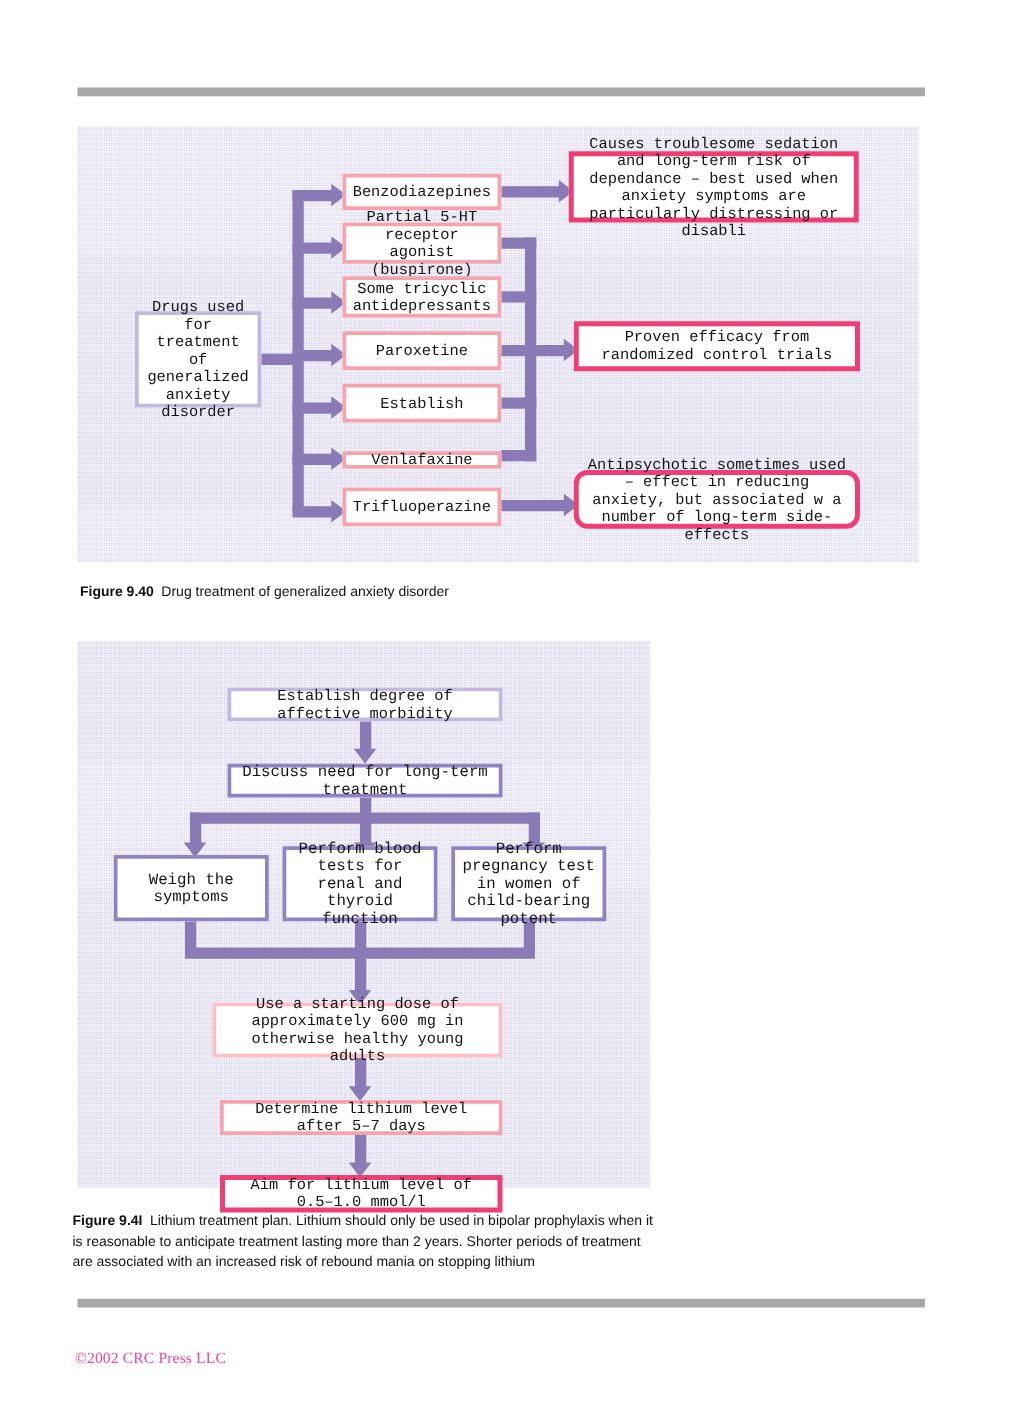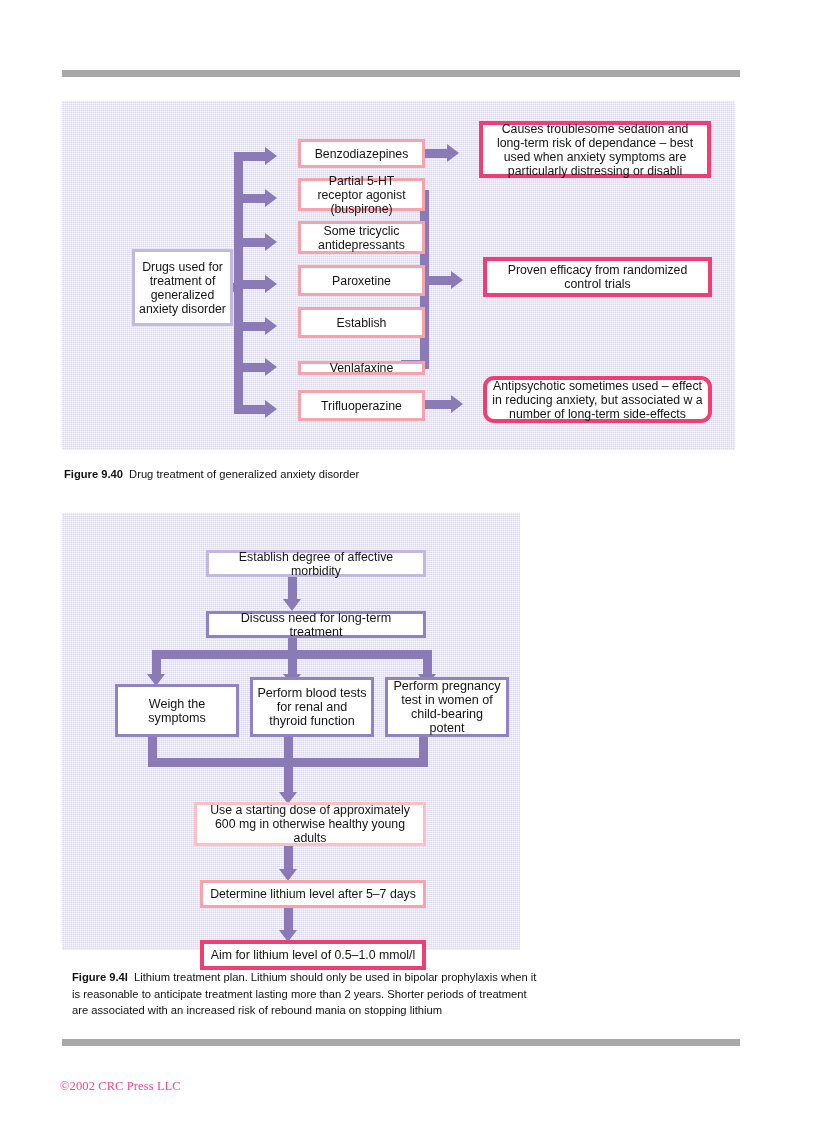--- a/index.html
+++ b/index.html
@@ -48,10 +48,9 @@
   .node{
     position:absolute;box-sizing:border-box;background:#ffffff;
     display:flex;align-items:center;justify-content:center;text-align:center;
-    font-family:Liberation Sans, sans-serif;
+    font-family:Liberation Mono, monospace;
     line-height:14px;
     z-index:3;
-    margin-left:24px;
   }
   .node span{display:block;padding:0 4px;}
 

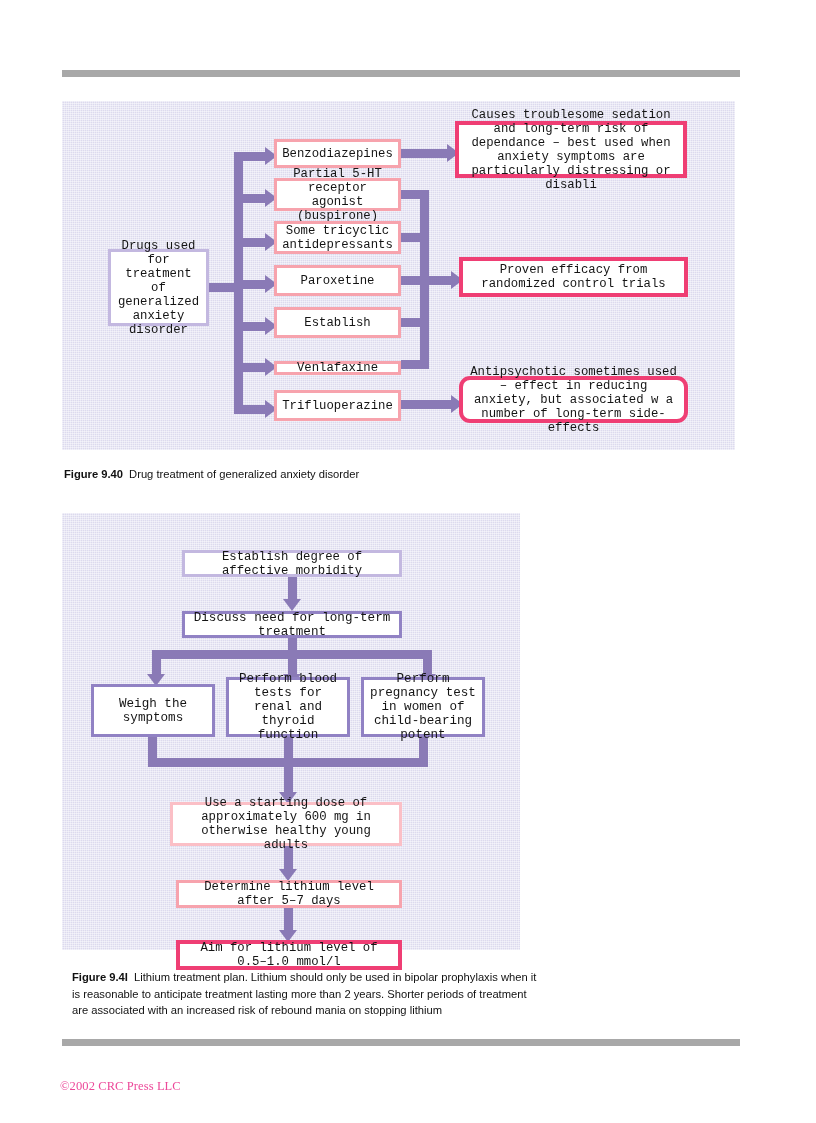--- a/index.html
+++ b/index.html
@@ -41,7 +41,7 @@
   }
   .caption b{font-weight:bold;}
   #caption-1{left:64px;top:466px;width:680px;}
-  #caption-2{left:72px;top:969px;width:470px;}
+  #caption-2{left:58px;top:969px;width:470px;}
   .cap-gap{display:inline-block;width:6px;}
 
   

